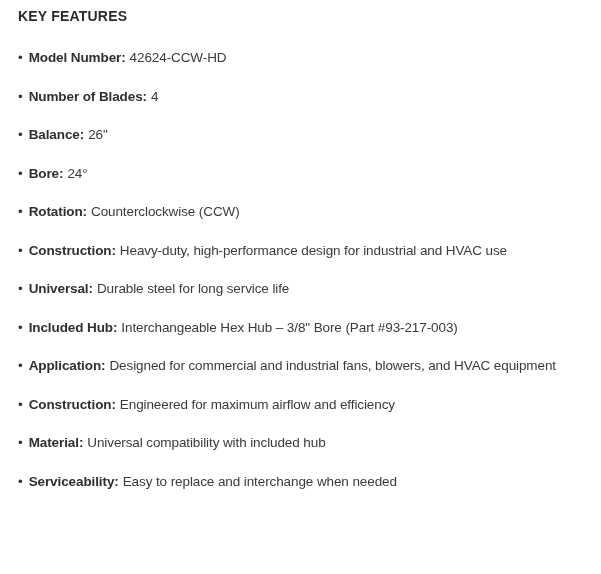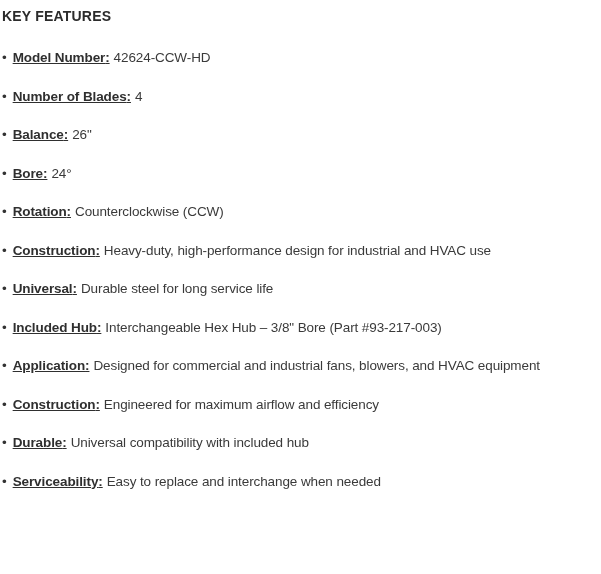--- a/index.html
+++ b/index.html
@@ -15,7 +15,7 @@
     color: #333333;
   }
   .page {
-    padding: 9px 0 0 2px;
+    padding: 9px 0 0 18px;
   }
   .page-heading {
     font-size: 14px;

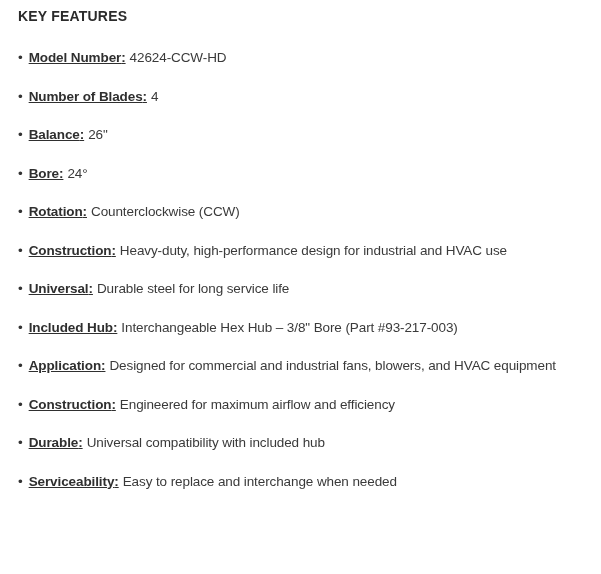--- a/index.html
+++ b/index.html
@@ -47,7 +47,6 @@
   .feature-colon {
     font-weight: 700;
     color: #2f2f2f;
-    text-decoration: underline;
   }
   .feature-value {
     font-weight: 400;

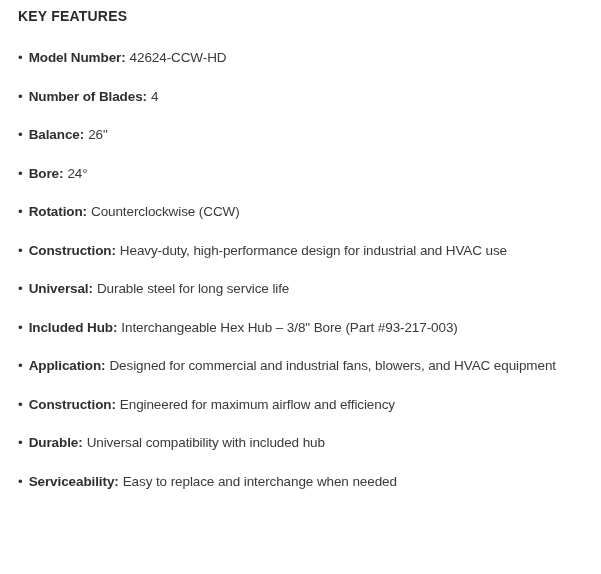--- a/index.html
+++ b/index.html
@@ -92,7 +92,7 @@
       <span class="bullet">•</span><span class="feature-label">Construction</span><span class="feature-colon">:</span><span class="feature-value">Engineered for maximum airflow and efficiency</span>
     </li>
       <li class="feature-item">
-      <span class="bullet">•</span><span class="feature-label">Durable</span><span class="feature-colon">:</span><span class="feature-value">Universal compatibility with included hub</span>
+      <span class="bullet">•</span><span class="feature-label">Material</span><span class="feature-colon">:</span><span class="feature-value">Universal compatibility with included hub</span>
     </li>
       <li class="feature-item">
       <span class="bullet">•</span><span class="feature-label">Serviceability</span><span class="feature-colon">:</span><span class="feature-value">Easy to replace and interchange when needed</span>

